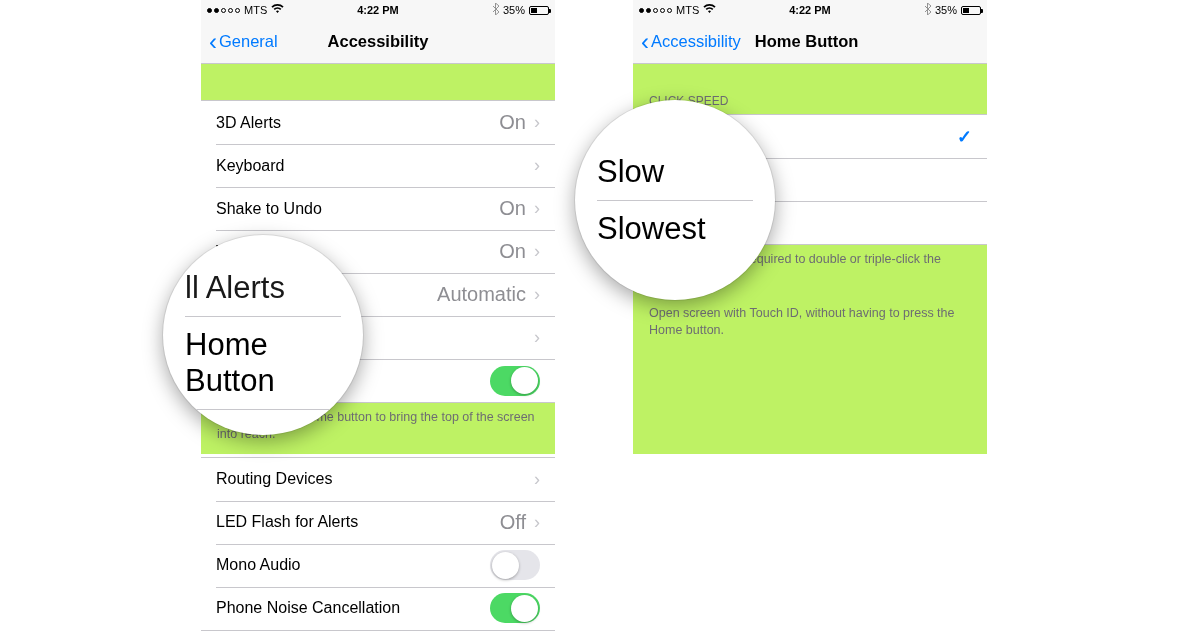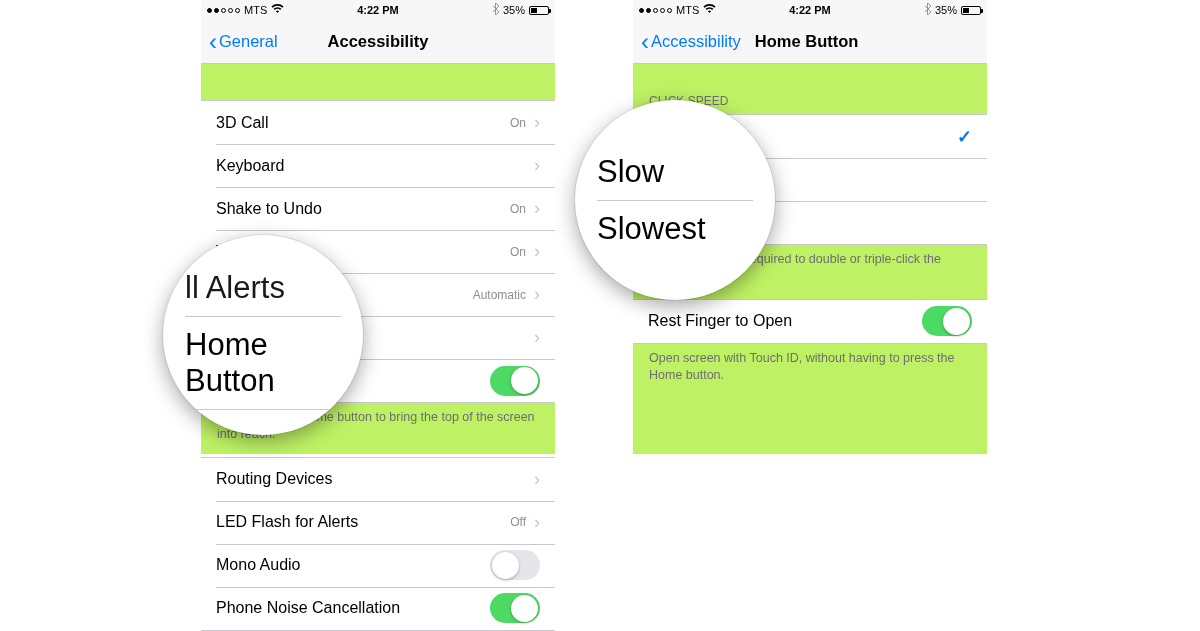--- a/index.html
+++ b/index.html
@@ -161,7 +161,7 @@
 
   <div class="group">
     <div class="row">
-      <span>3D Call</span>
+      <span>3D Alerts</span>
       <span class="value">On</span>
       <span class="chevron">›</span>
     </div>

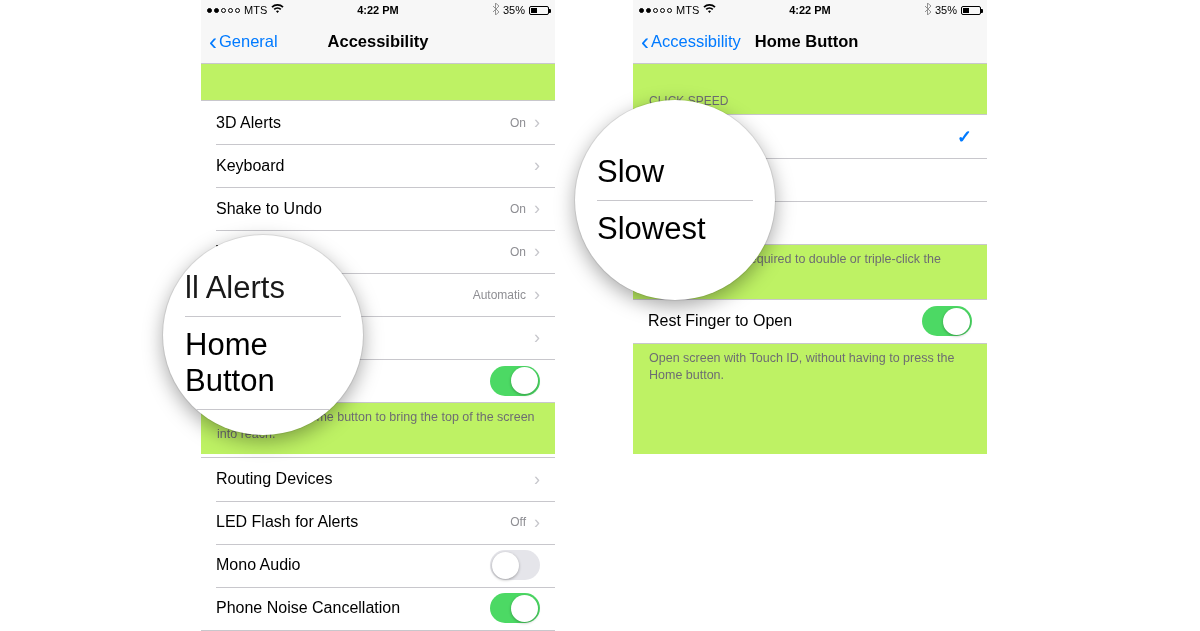--- a/index.html
+++ b/index.html
@@ -75,7 +75,7 @@
   .row + .row::before{
     content:""; position:absolute; left:15px; right:0; top:0; height:1px; background:#c8c7cc;
   }
-  .row .value{ margin-left:auto; color:#8e8e93; font-size:12px;}
+  .row .value{ margin-left:auto; color:#8e8e93; font-size:20px;}
   .row .chevron{ color:#c7c7cc; margin-left:8px; font-size:18px;}
   .row .check{ margin-left:auto; color:#007aff; font-size:18px; font-weight:bold;}
 

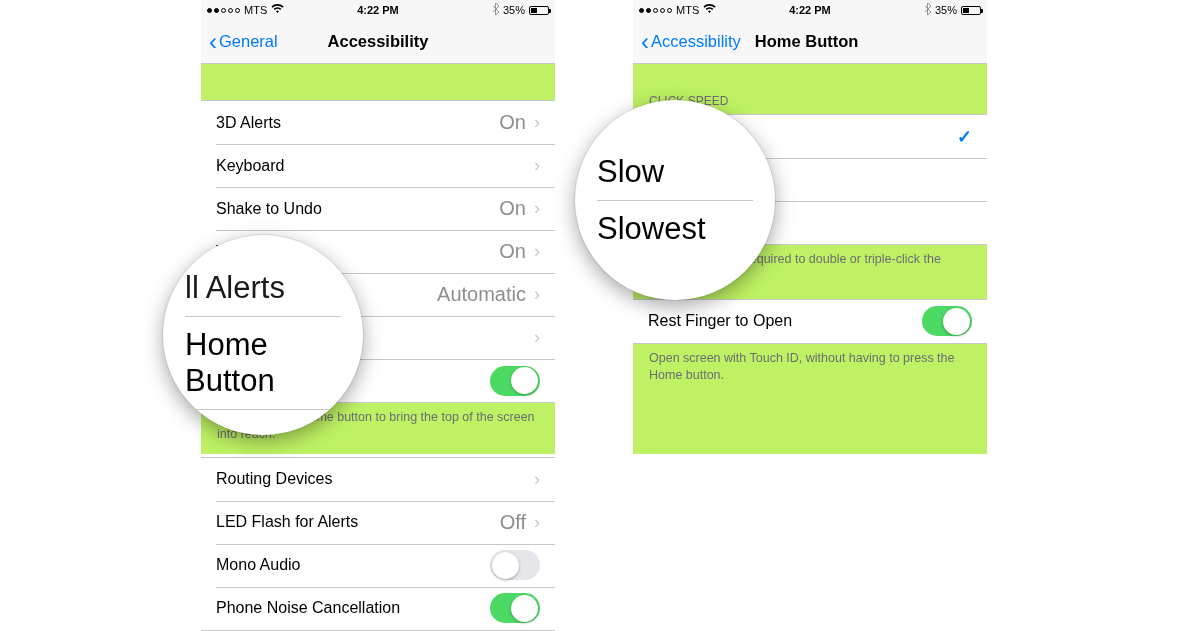--- a/index.html
+++ b/index.html
@@ -278,14 +278,6 @@
   </div>
   <div class="footer-text">Adjust the speed required to double or triple-click the Home button.</div>
 
-  <div class="group">
-    <div class="row">
-      <span>Rest Finger to Open</span>
-      <div class="toggle on">
-          <div class="knob"></div>
-        </div>
-    </div>
-  </div>
   <div class="footer-text">Open screen with Touch ID, without having to press the Home button.</div>
 </div>
 

